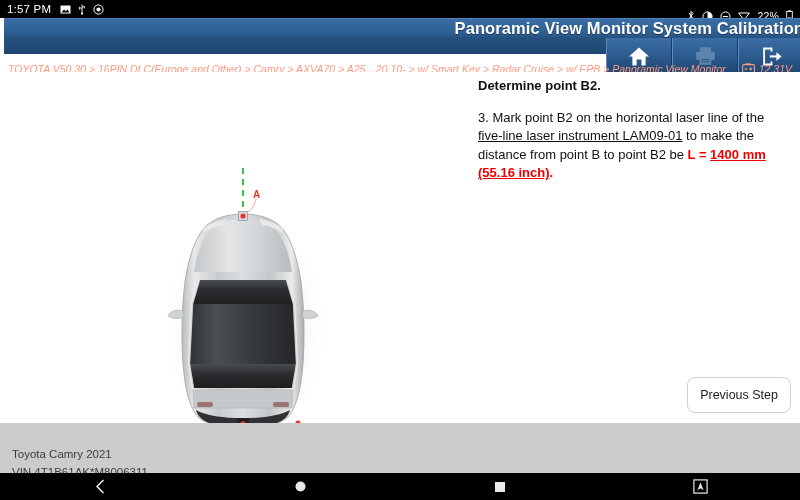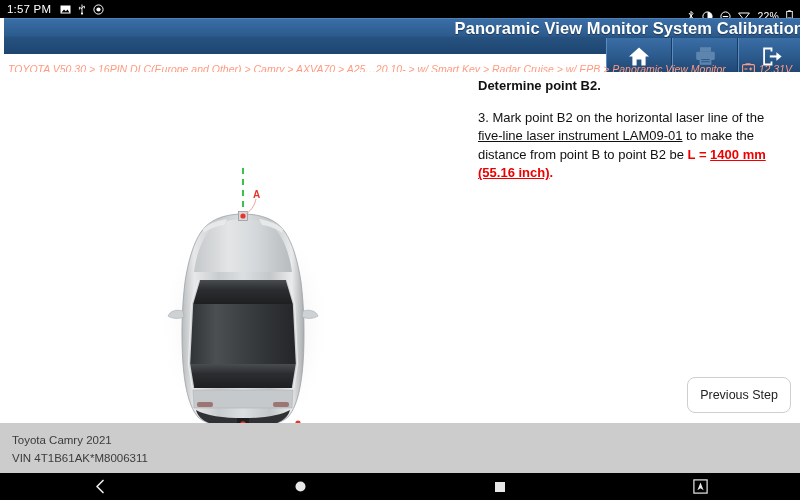--- a/index.html
+++ b/index.html
@@ -82,7 +82,7 @@
   
   .footer {
     position:absolute; left:0; top:423px; width:800px; height:50px;
-    background:#cccccc; padding:9px 0 0 12px;
+    background:#cccccc; padding:23px 0 0 12px;
     font-size:11.5px; color:#3c3c3c; line-height:1.55;
   }
 

